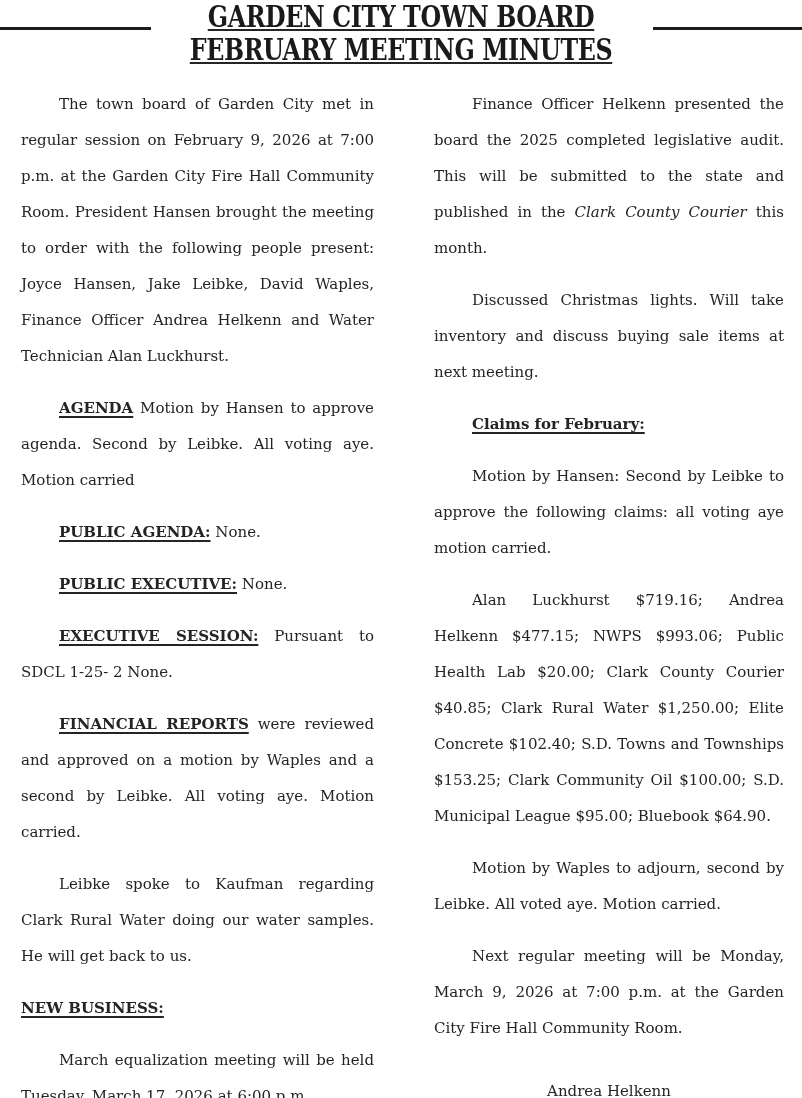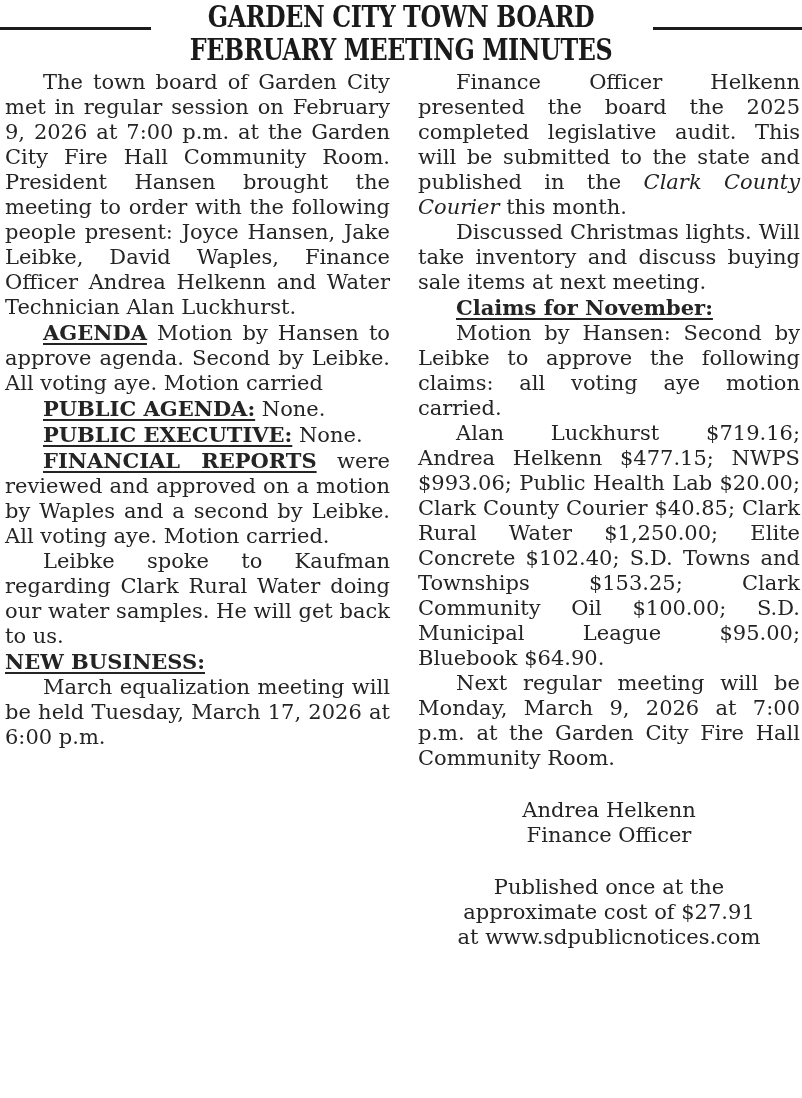--- a/index.html
+++ b/index.html
@@ -17,6 +17,7 @@
     position: absolute;
     top: 1px; left: 0; right: 0;
     text-align: center;
+    text-decoration: underline;
   }
   .title-line {
     font-weight: bold;

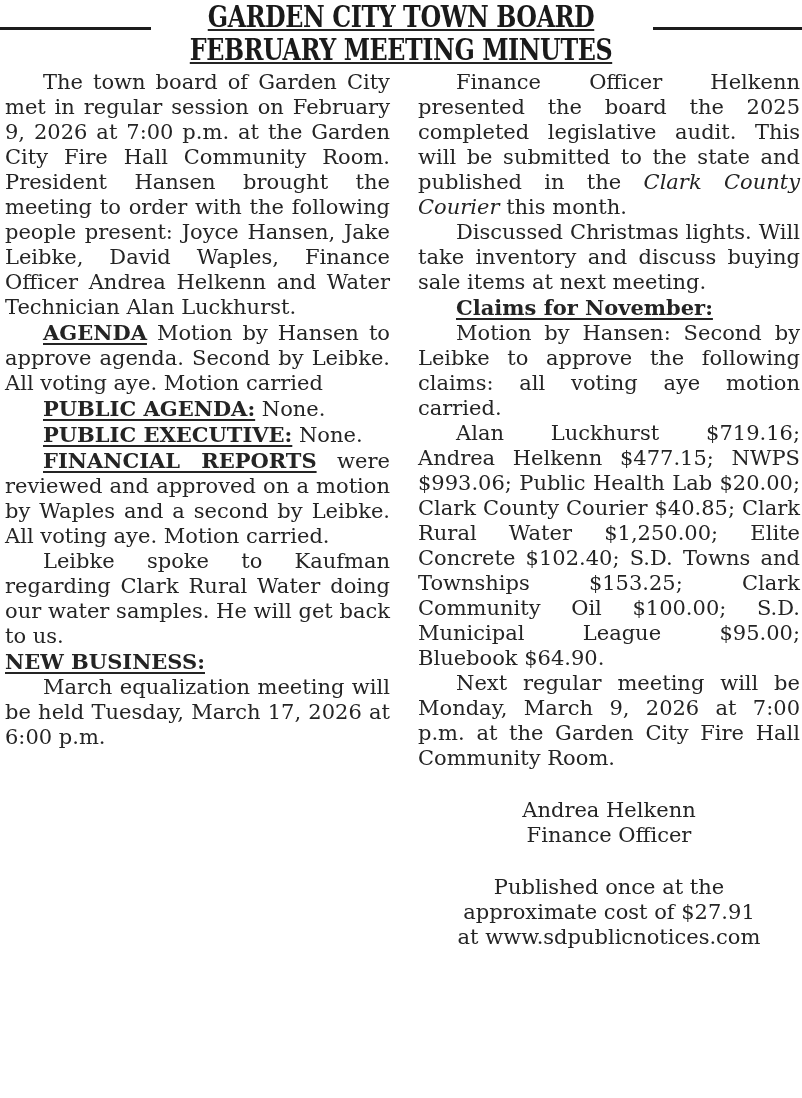--- a/index.html
+++ b/index.html
@@ -47,9 +47,9 @@
   .col { width: 385px; }
   .col.right-col { width: 382px; }
   .col p {
-    margin: 0;
-    font-size: 21px;
-    line-height: 25px;
+    margin: 16px;
+    font-size: 15px;
+    line-height: 36px;
     text-align: justify;
     hyphens: auto;
     -webkit-hyphens: auto;

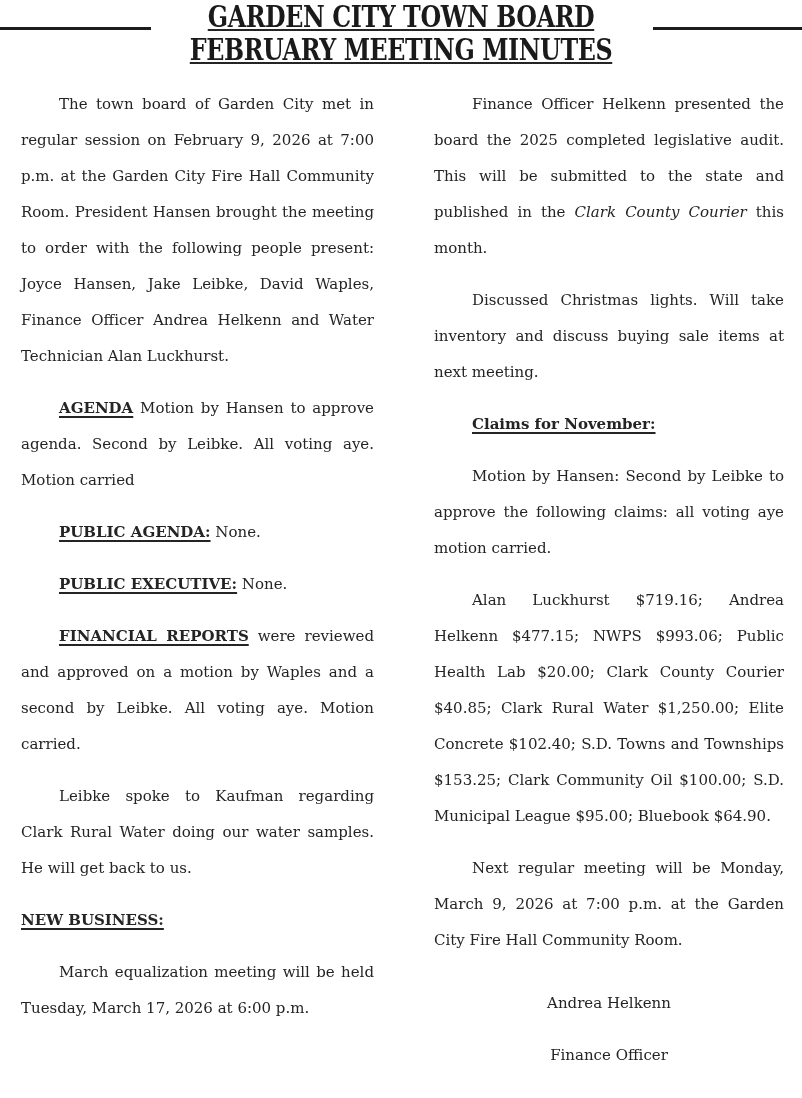--- a/index.html
+++ b/index.html
@@ -92,7 +92,7 @@
 
     <p class="indent"><span>Finance Officer Helkenn presented the board the 2025 completed legislative audit. This will be submitted to the state and published in the </span><span class="it">Clark County Courier</span><span> this month.</span></p>
         <p class="indent"><span>Discussed Christmas lights. Will take inventory and discuss buying sale items at next meeting.</span></p>
-        <p class="indent"><span class="bu">Claims for November:</span></p>
+        <p class="indent"><span class="bu">Claims for February:</span></p>
         <p class="indent"><span>Motion by Hansen: Second by Leibke to approve the following claims: all voting aye motion carried.</span></p>
         <p class="indent"><span>Alan Luckhurst $719.16; Andrea Helkenn $477.15; NWPS $993.06; Public Health Lab $20.00; Clark County Courier $40.85; Clark Rural Water $1,250.00; Elite Concrete $102.40; S.D. Towns and Townships $153.25; Clark Community Oil $100.00; S.D. Municipal League $95.00; Bluebook $64.90.</span></p>
         <p class="indent"><span>Next regular meeting will be Monday, March 9, 2026 at 7:00 p.m. at the Garden City Fire Hall Community Room.</span></p>

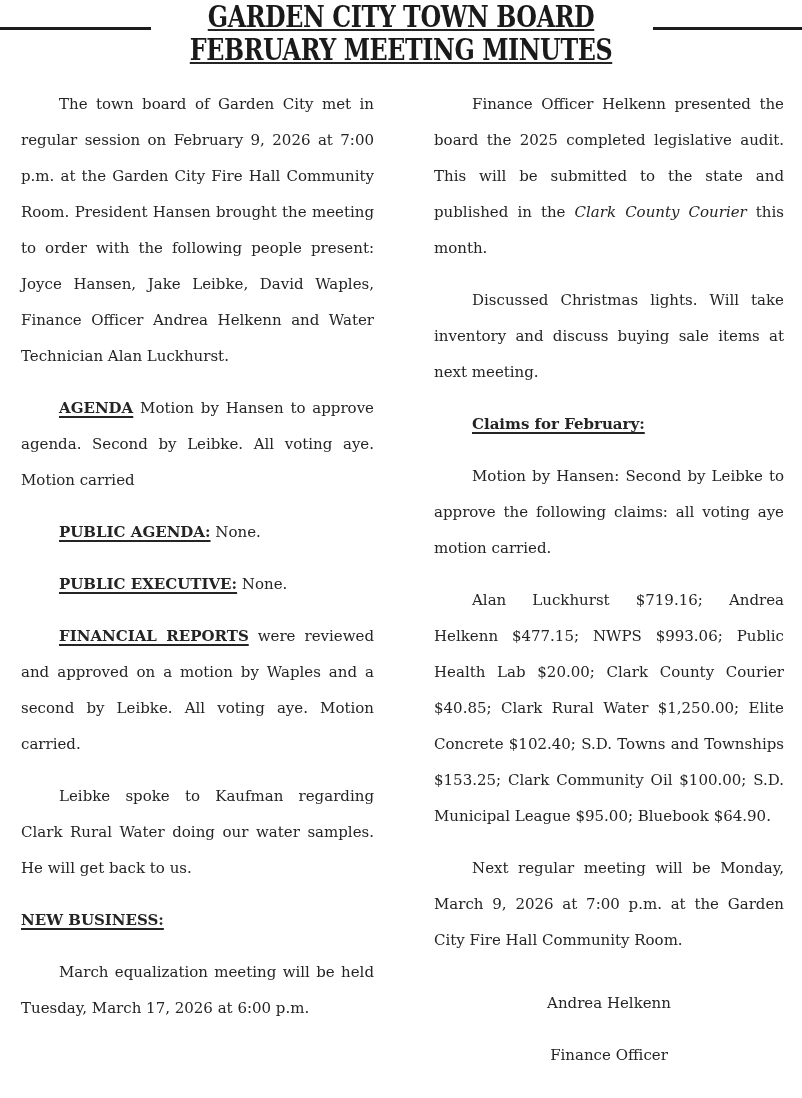--- a/index.html
+++ b/index.html
@@ -83,6 +83,7 @@
         <p class="indent"><span class="bu">AGENDA</span><span> Motion by Hansen to approve agenda. Second by Leibke. All voting aye. Motion carried</span></p>
         <p class="indent"><span class="bu">PUBLIC AGENDA:</span><span> None.</span></p>
         <p class="indent"><span class="bu">PUBLIC EXECUTIVE:</span><span> None.</span></p>
+        <p class="indent"><span class="bu">EXECUTIVE SESSION:</span><span> Pursuant to SDCL 1-25- 2 None.</span></p>
         <p class="indent"><span class="bu">FINANCIAL REPORTS</span><span> were reviewed and approved on a motion by Waples and a second by Leibke. All voting aye. Motion carried.</span></p>
         <p class="indent"><span>Leibke spoke to Kaufman regarding Clark Rural Water doing our water samples. He will get back to us.</span></p>
         <p><span class="bu">NEW BUSINESS:</span></p>

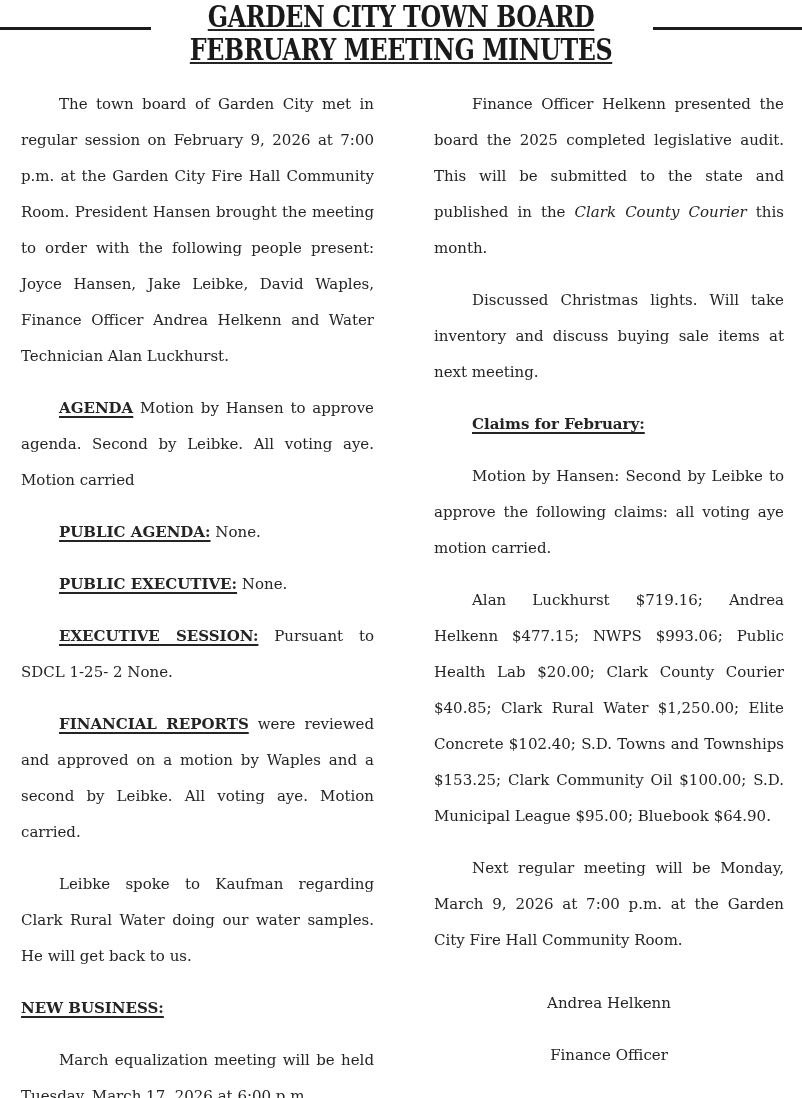--- a/index.html
+++ b/index.html
@@ -96,6 +96,7 @@
         <p class="indent"><span class="bu">Claims for February:</span></p>
         <p class="indent"><span>Motion by Hansen: Second by Leibke to approve the following claims: all voting aye motion carried.</span></p>
         <p class="indent"><span>Alan Luckhurst $719.16; Andrea Helkenn $477.15; NWPS $993.06; Public Health Lab $20.00; Clark County Courier $40.85; Clark Rural Water $1,250.00; Elite Concrete $102.40; S.D. Towns and Townships $153.25; Clark Community Oil $100.00; S.D. Municipal League $95.00; Bluebook $64.90.</span></p>
+        <p class="indent"><span>Motion by Waples to adjourn, second by Leibke. All voted aye. Motion carried.</span></p>
         <p class="indent"><span>Next regular meeting will be Monday, March 9, 2026 at 7:00 p.m. at the Garden City Fire Hall Community Room.</span></p>
         <p class="align-right" style="margin-top: 26.8px;"><span>Andrea Helkenn</span></p>
         <p class="align-right"><span>Finance Officer</span></p>

